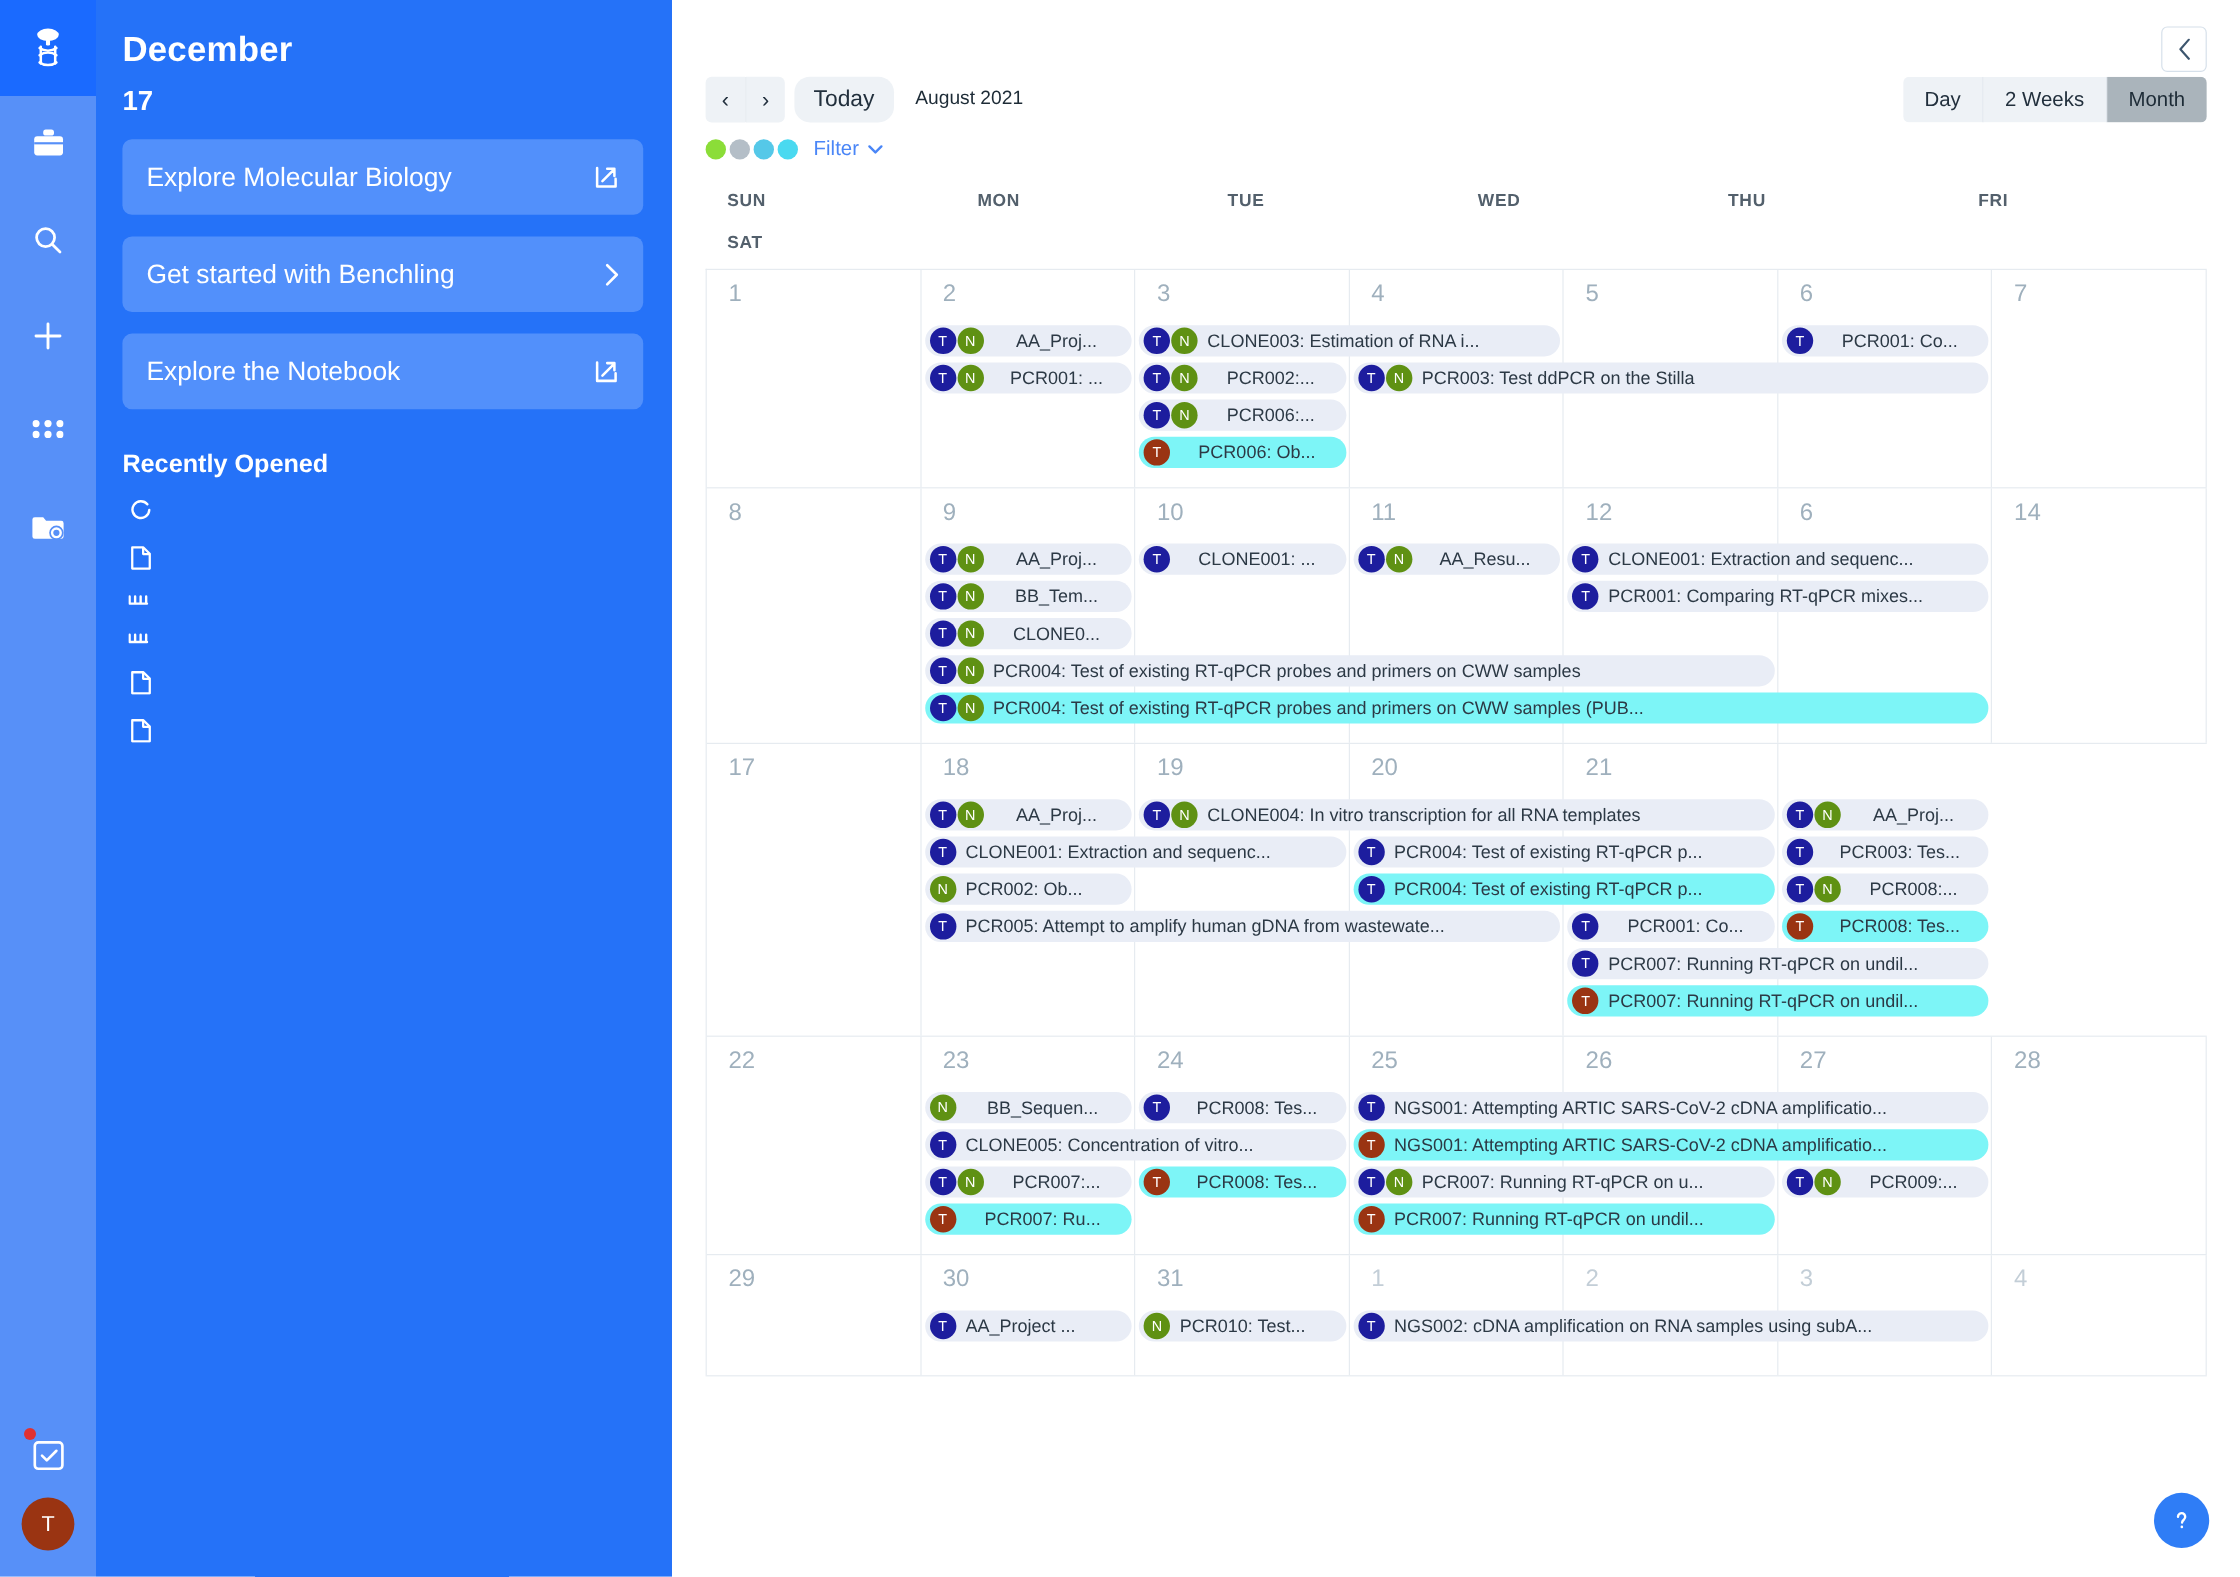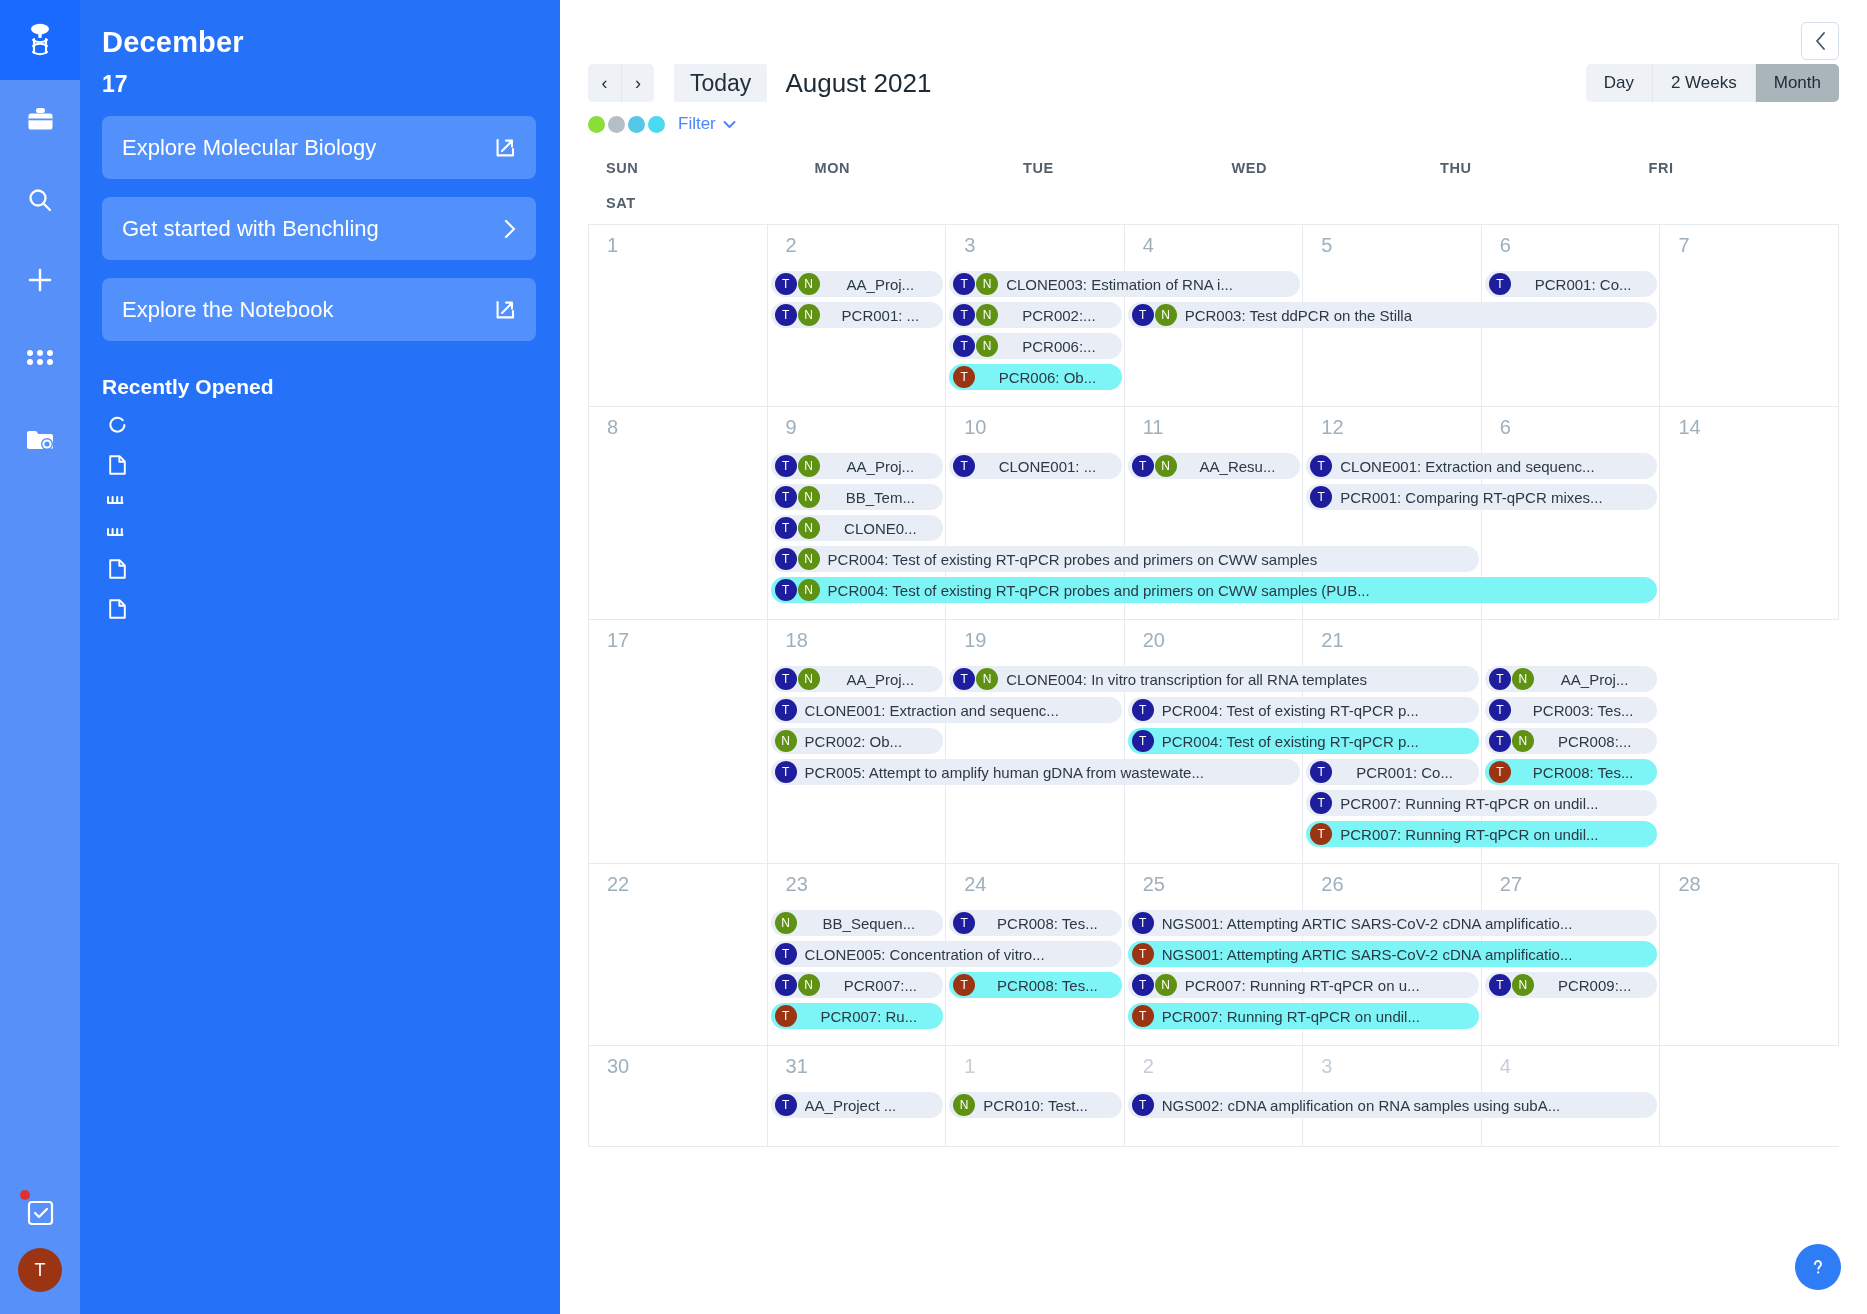--- a/index.html
+++ b/index.html
@@ -87,8 +87,8 @@
   .navbtn:first-child { border-radius: 5px 0 0 5px; }
   .navbtn:last-child { border-radius: 0 5px 5px 0; border-left: 1px solid #e1e7ed;}
   .todaybtn {
-    margin-left: 20px; height: 38px; padding: 0 16px; background: #eef2f6;
-    border-radius: 2px; display: flex; align-items: center; font-size: 23px;
+    margin-left: 8px; height: 38px; padding: 0 16px; background: #eef2f6;
+    border-radius: 13px; display: flex; align-items: center; font-size: 19px;
     color: #22303d; cursor: pointer;
   }
   .cal-title { margin-left: 18px; font-size: 26px; color: #1d2b36; font-weight: 400;}

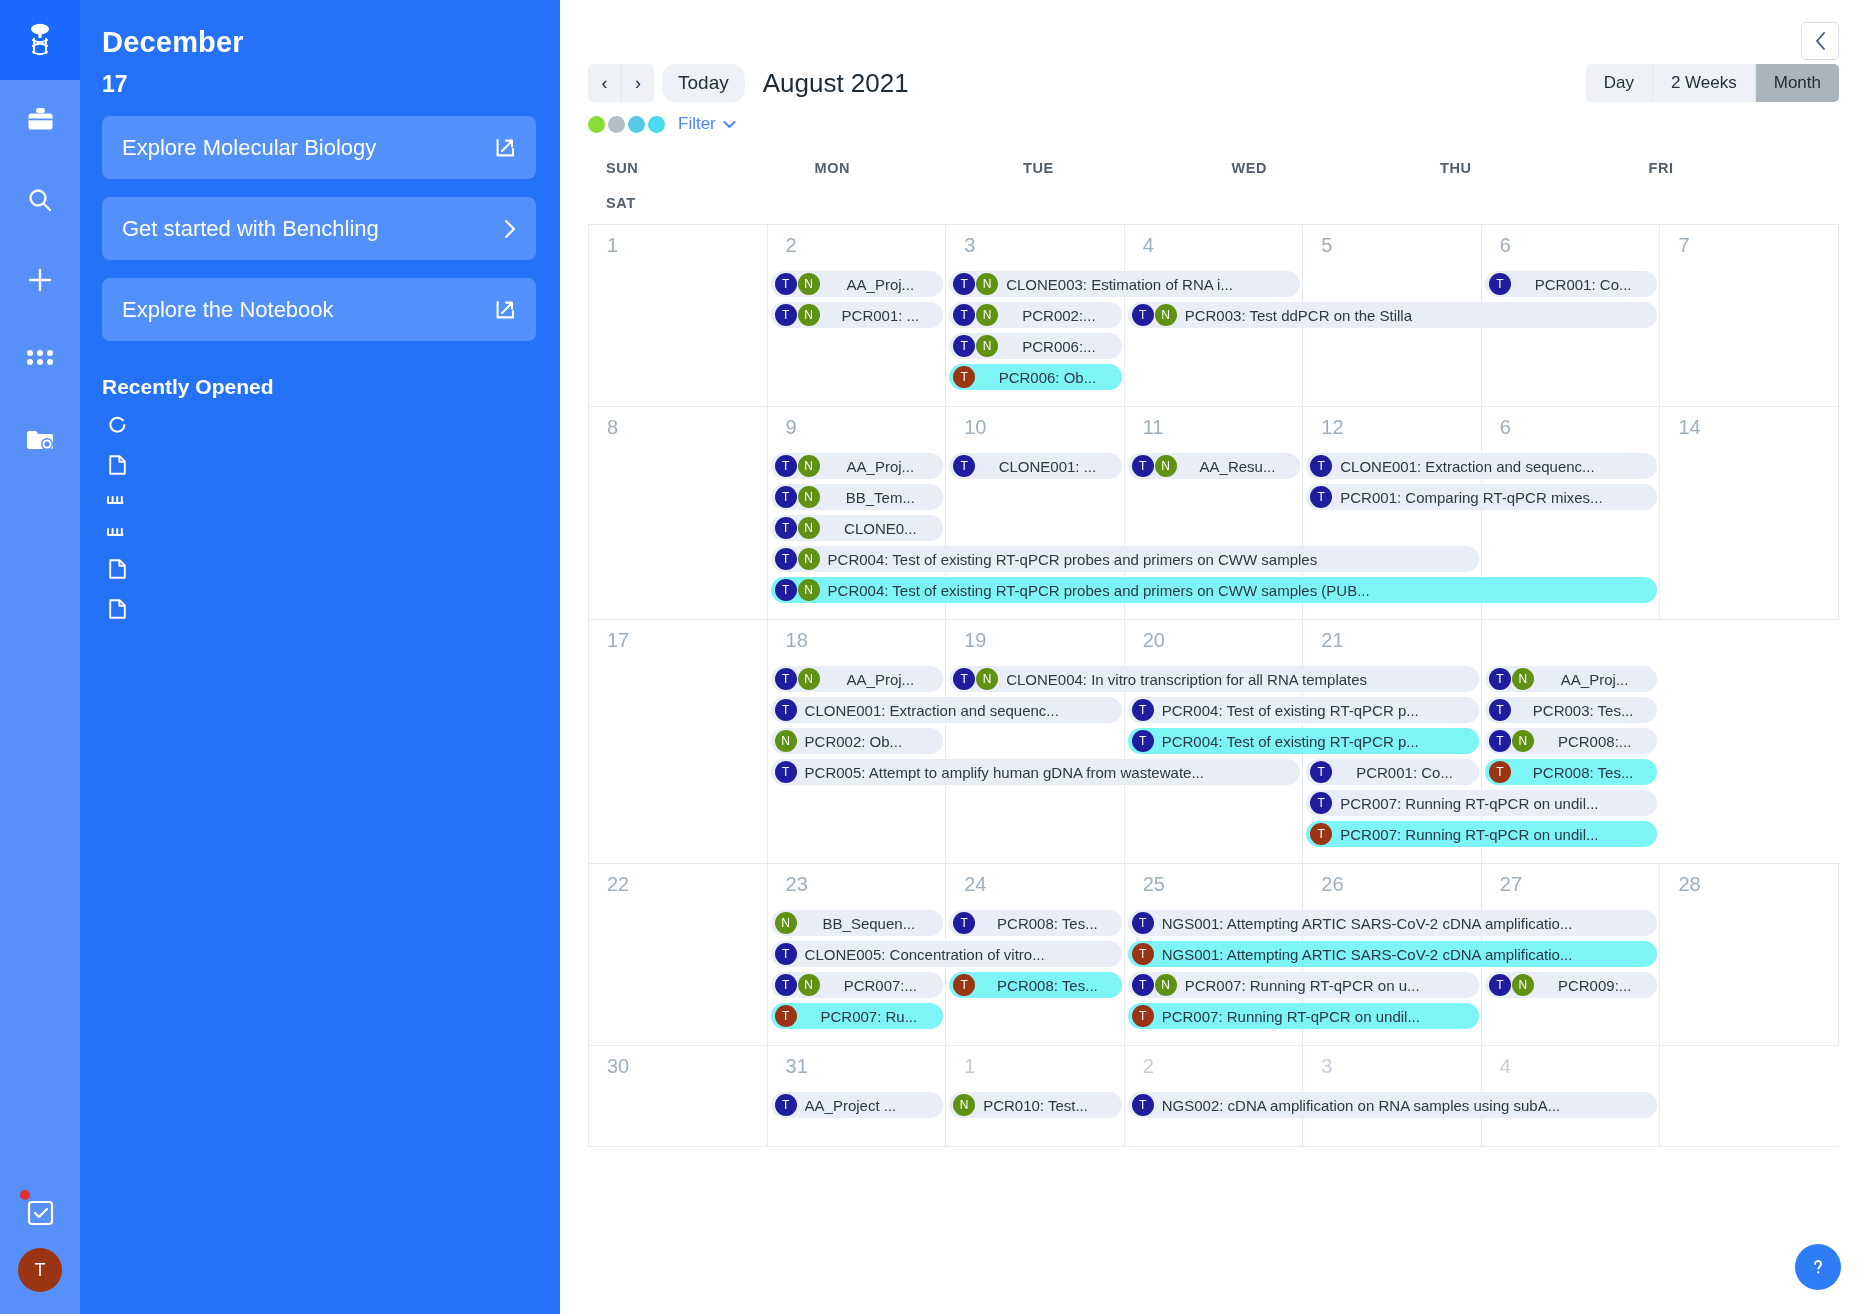--- a/index.html
+++ b/index.html
@@ -91,7 +91,7 @@
     border-radius: 13px; display: flex; align-items: center; font-size: 19px;
     color: #22303d; cursor: pointer;
   }
-  .cal-title { margin-left: 18px; font-size: 26px; color: #1d2b36; font-weight: 400;}
+  .cal-title { margin-left: 18px; font-size: 16px; color: #1d2b36; font-weight: 400;}
   .toolbar-spacer { flex: 1 1 auto; }
   .viewgrp { display: flex; border-radius: 5px; overflow: hidden; }
   .viewbtn {

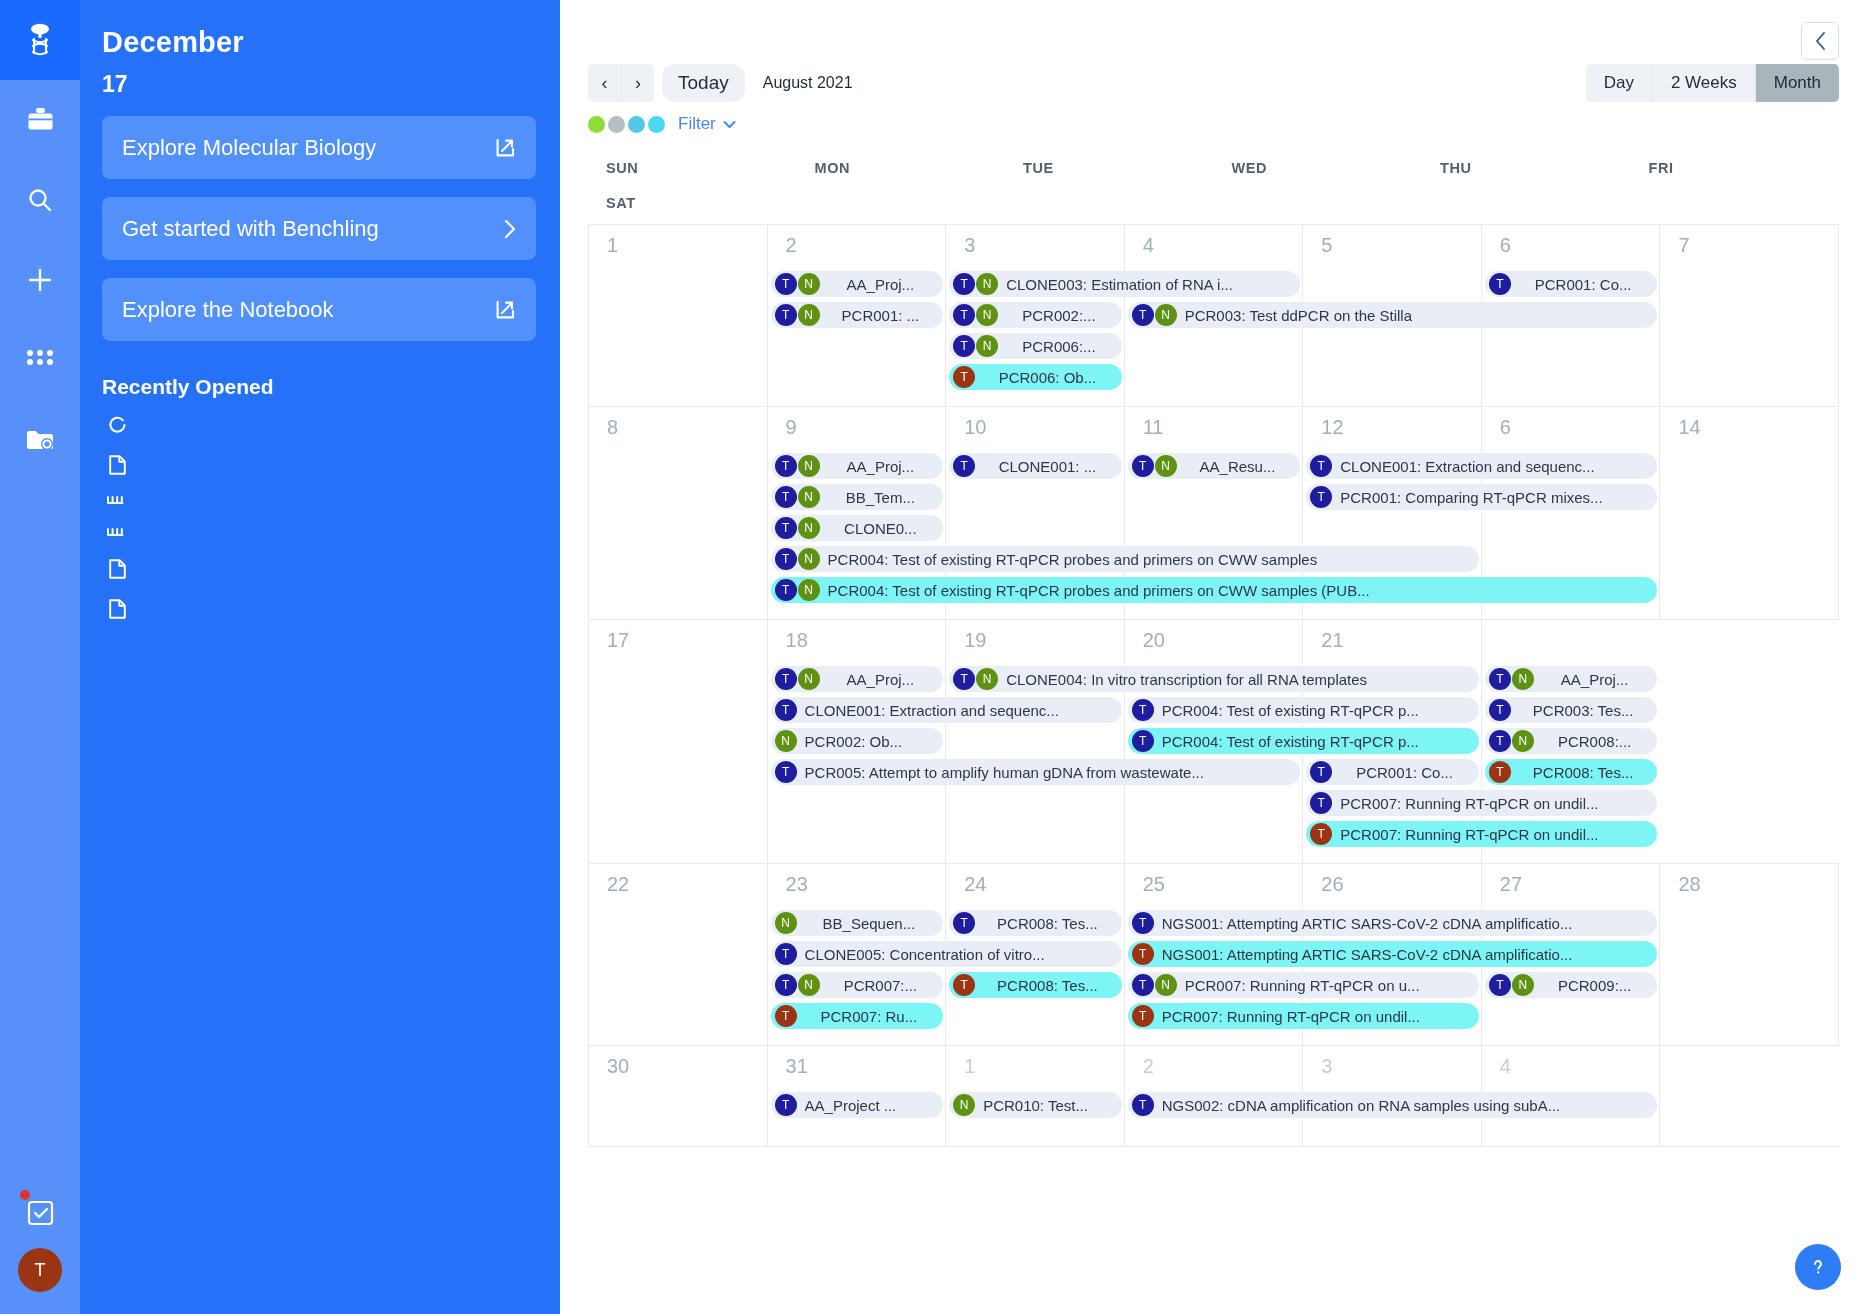--- a/index.html
+++ b/index.html
@@ -766,6 +766,9 @@
           </div>
           <div class="week" style="min-height: 100px;">
             <div class="daycell">
+              <div class="daynum">29</div>
+            </div>
+            <div class="daycell">
               <div class="daynum">30</div>
             </div>
             <div class="daycell">

